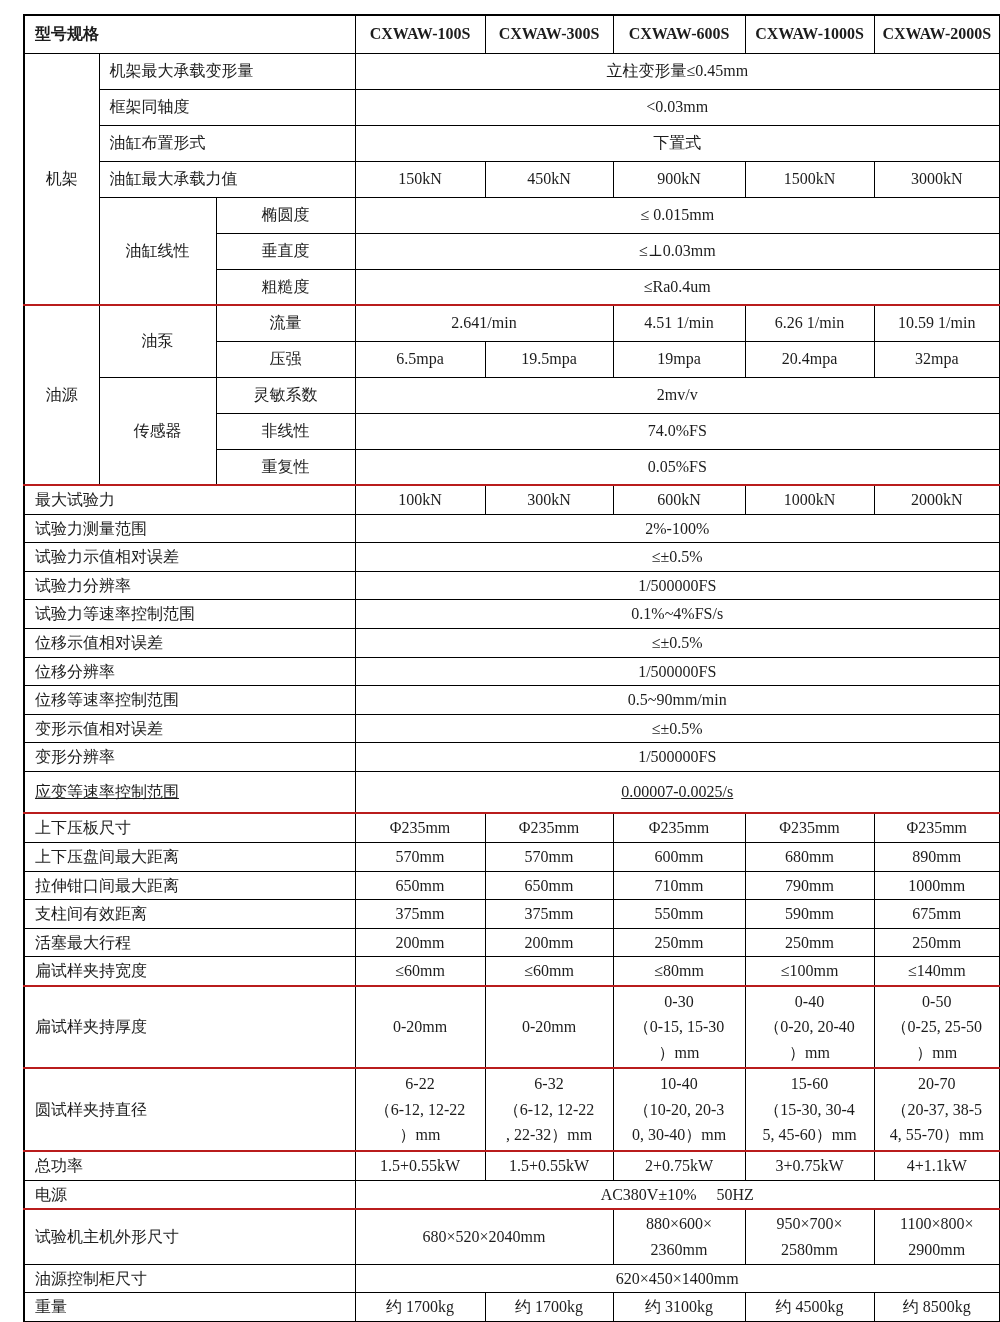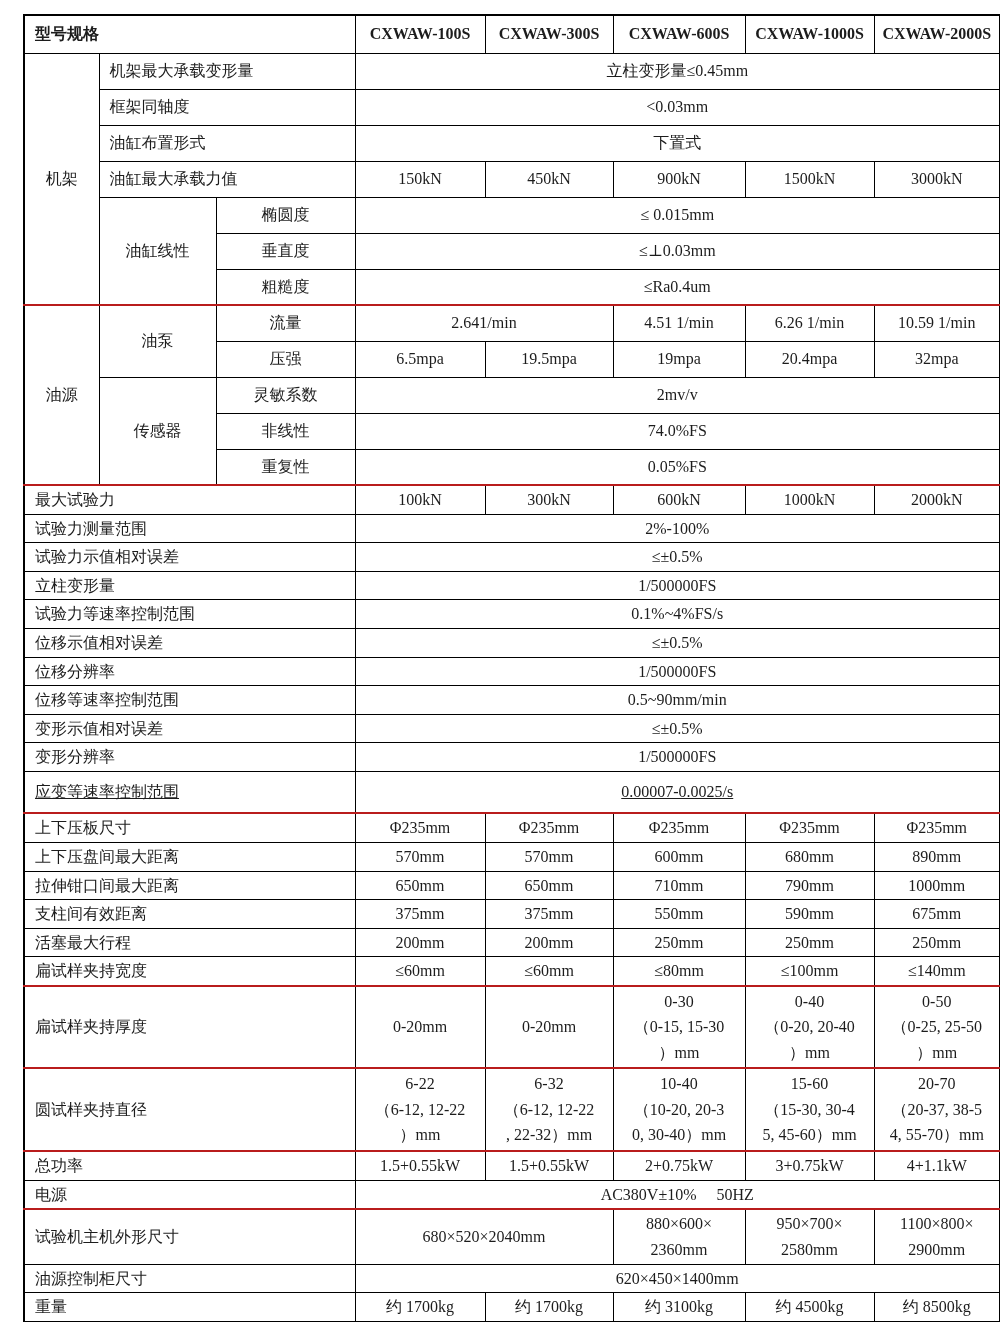--- a/index.html
+++ b/index.html
@@ -148,7 +148,7 @@
     <td colspan="5">≤±0.5%</td>
   </tr>
   <tr class="h28">
-    <td class="lbl" colspan="3">立柱变形量</td>
+    <td class="lbl" colspan="3">试验力分辨率</td>
     <td colspan="5">1/500000FS</td>
   </tr>
   <tr class="h28">

